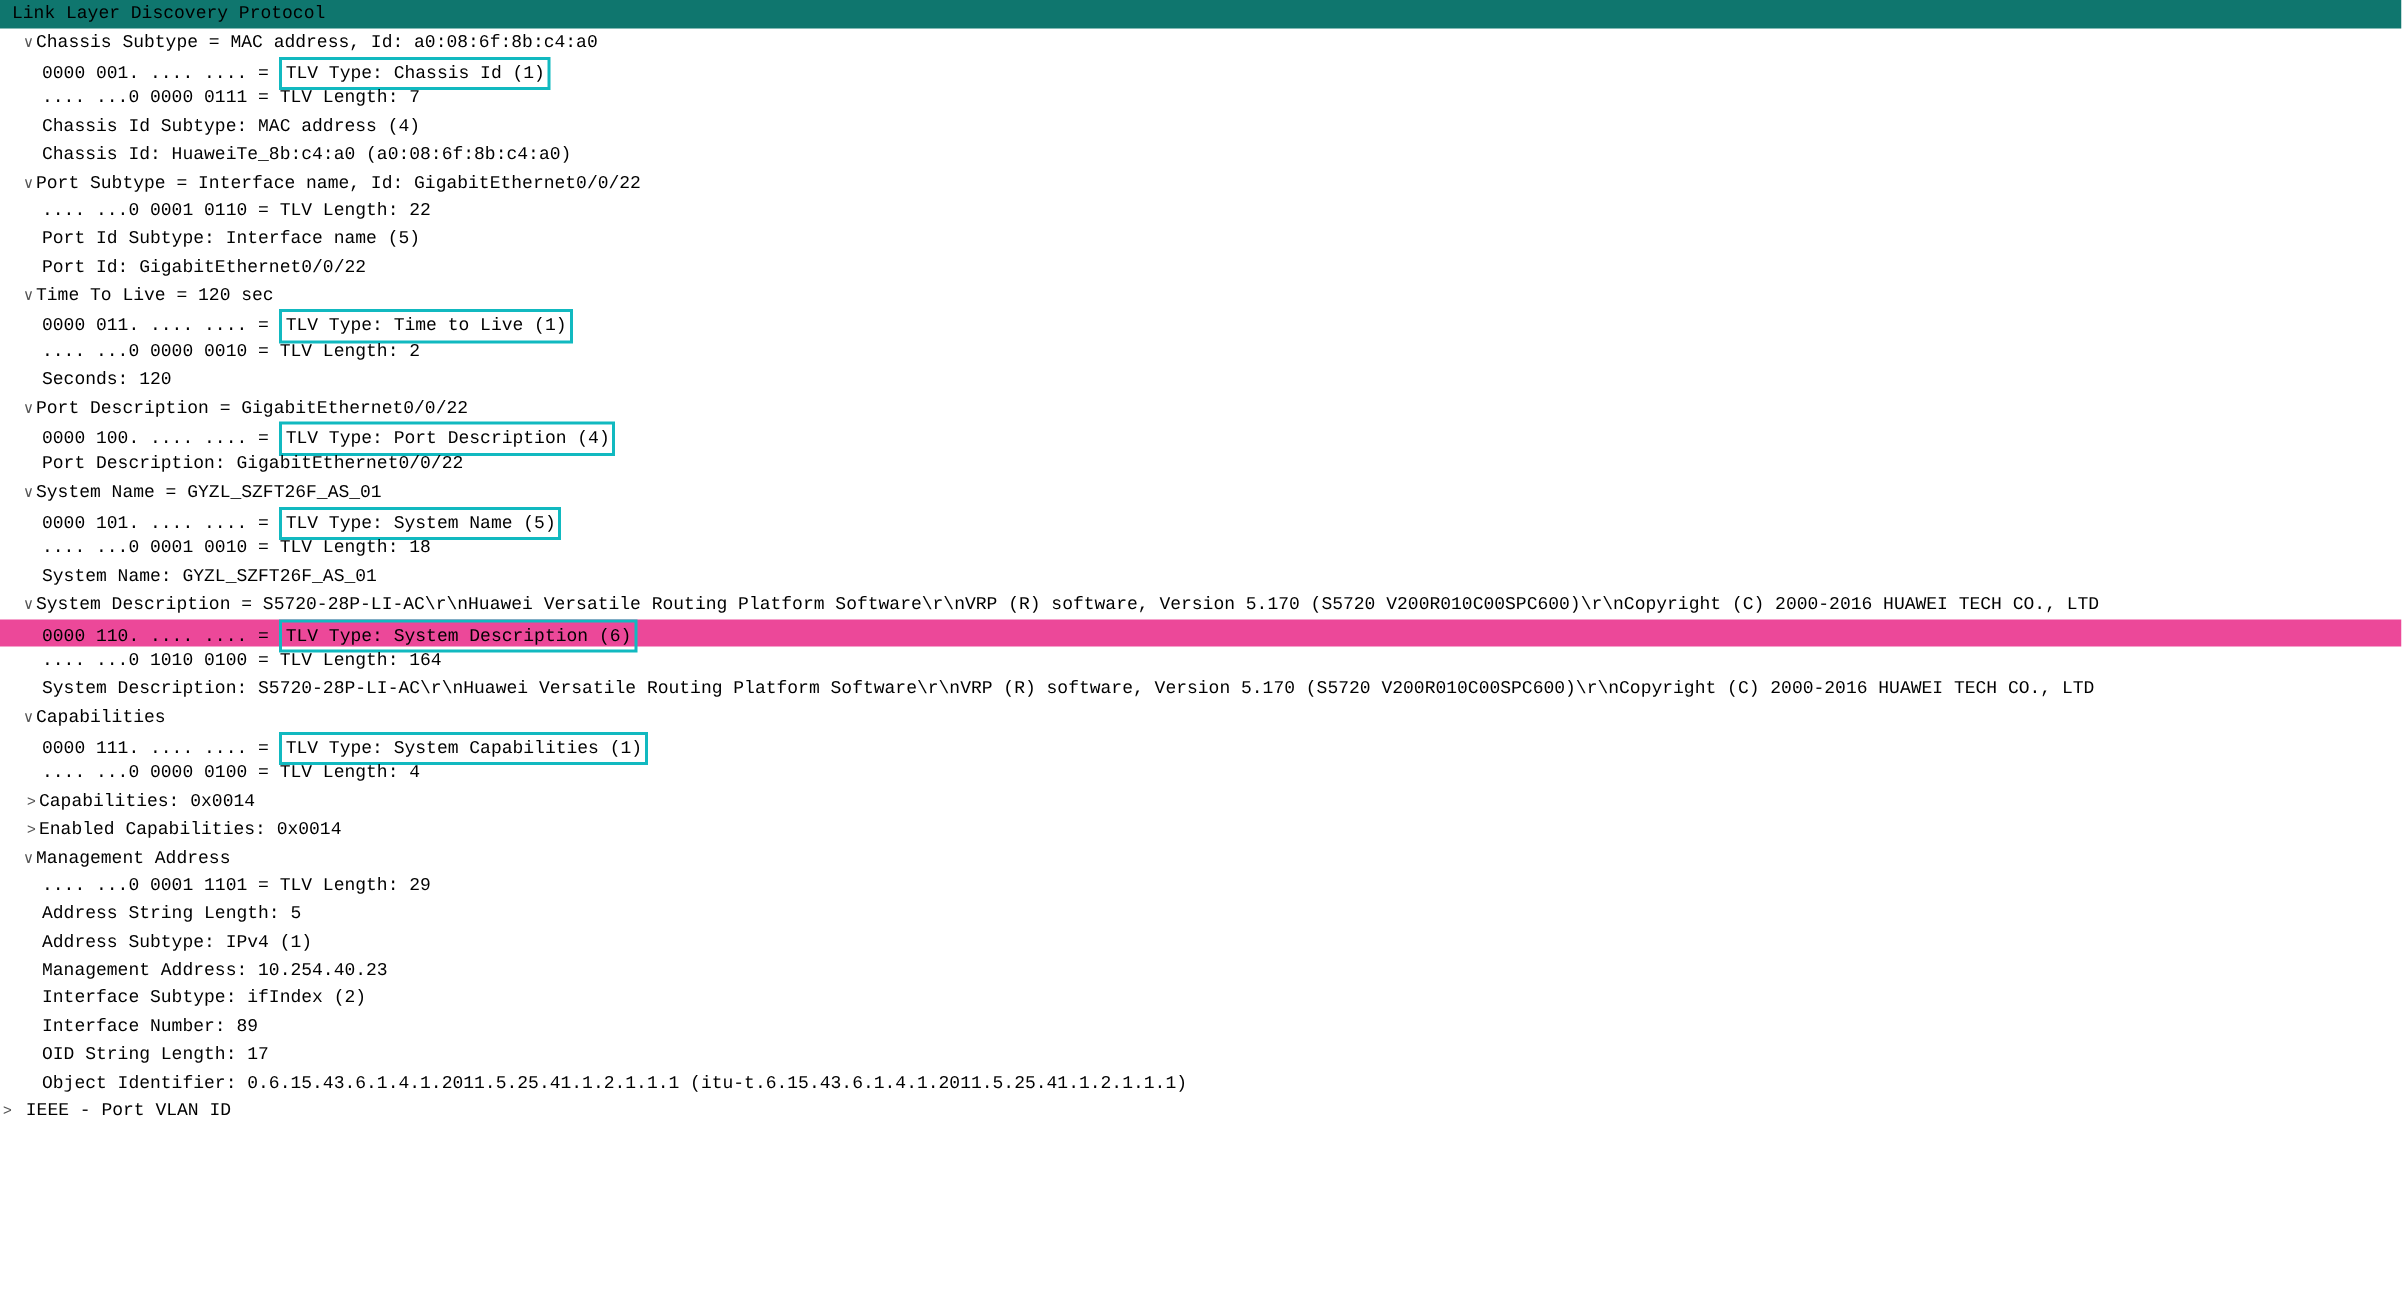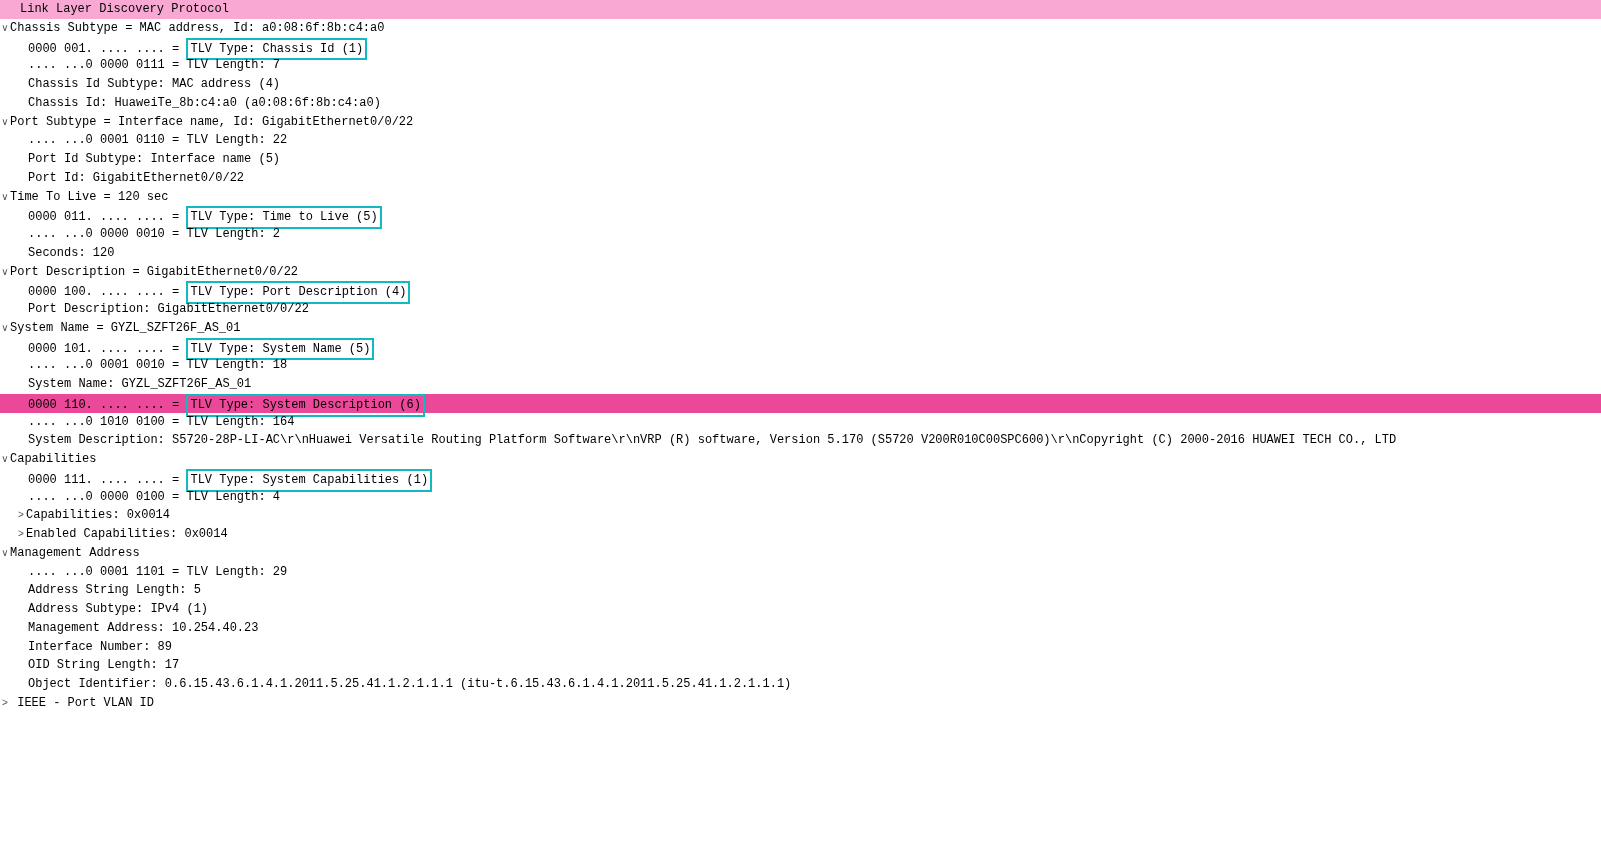--- a/index.html
+++ b/index.html
@@ -13,7 +13,7 @@
     line-height: 18.75px;
   }
   .row { height: 18.75px; }
-  .protoheader { background: #f9a8d4; padding-left: 20px; }
+  .protoheader { background: #0f766e; padding-left: 8px; }
   .caret {
     display: inline-block;
     width: 10px;

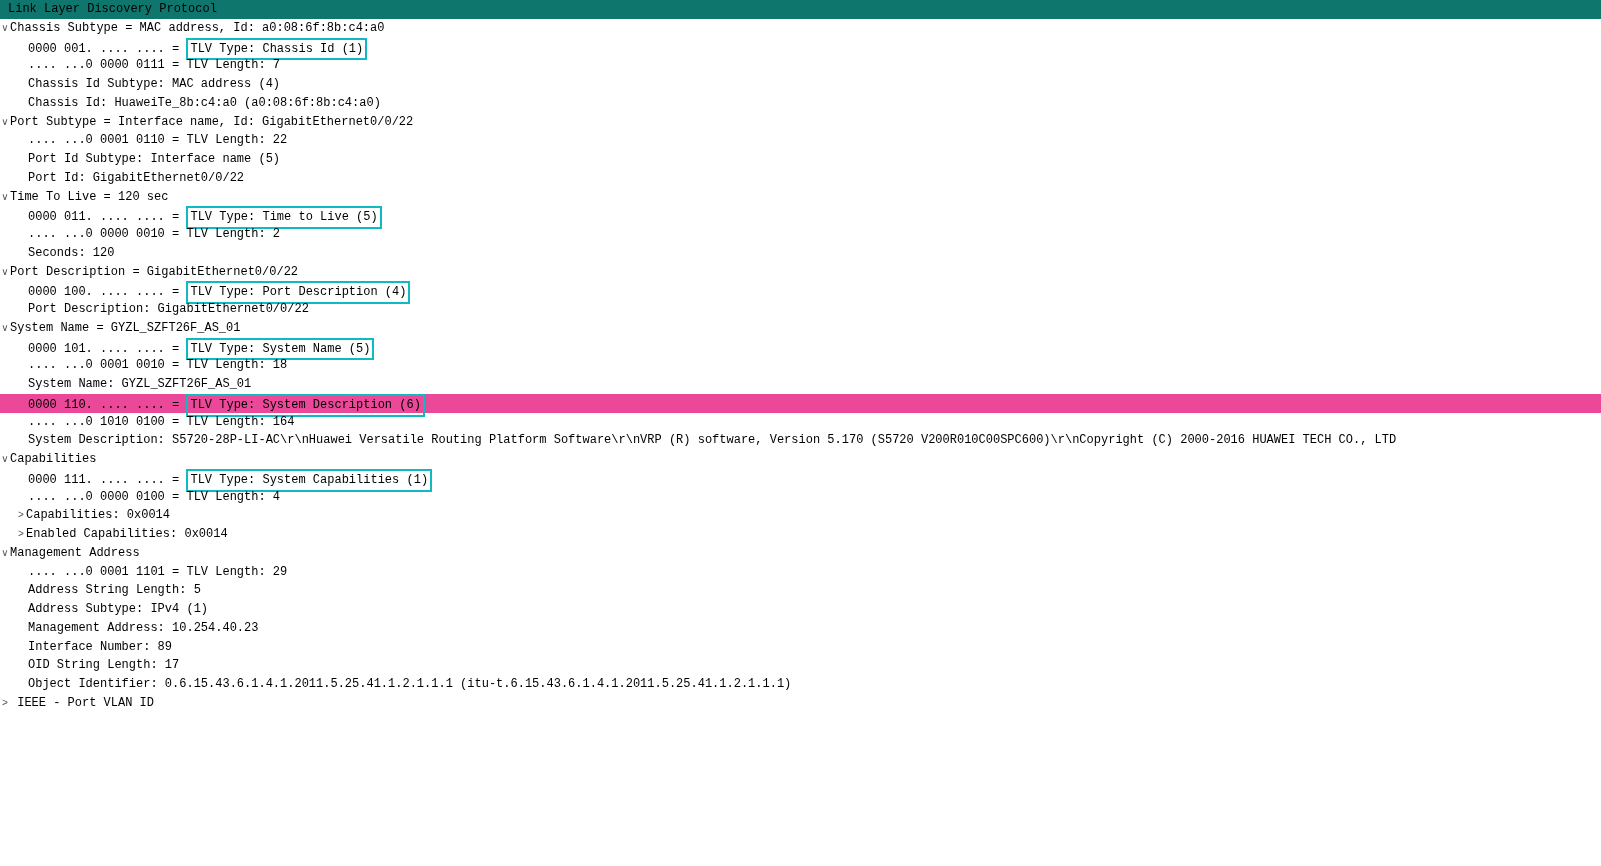--- a/index.html
+++ b/index.html
@@ -23,7 +23,7 @@
     font-size: 10px;
     cursor: pointer;
   }
-  .ind1 { }
+  .ind1 { padding-left: 14px; }
   .ind2 { padding-left: 28px; }
   .boxwrap {
     display: inline-block;

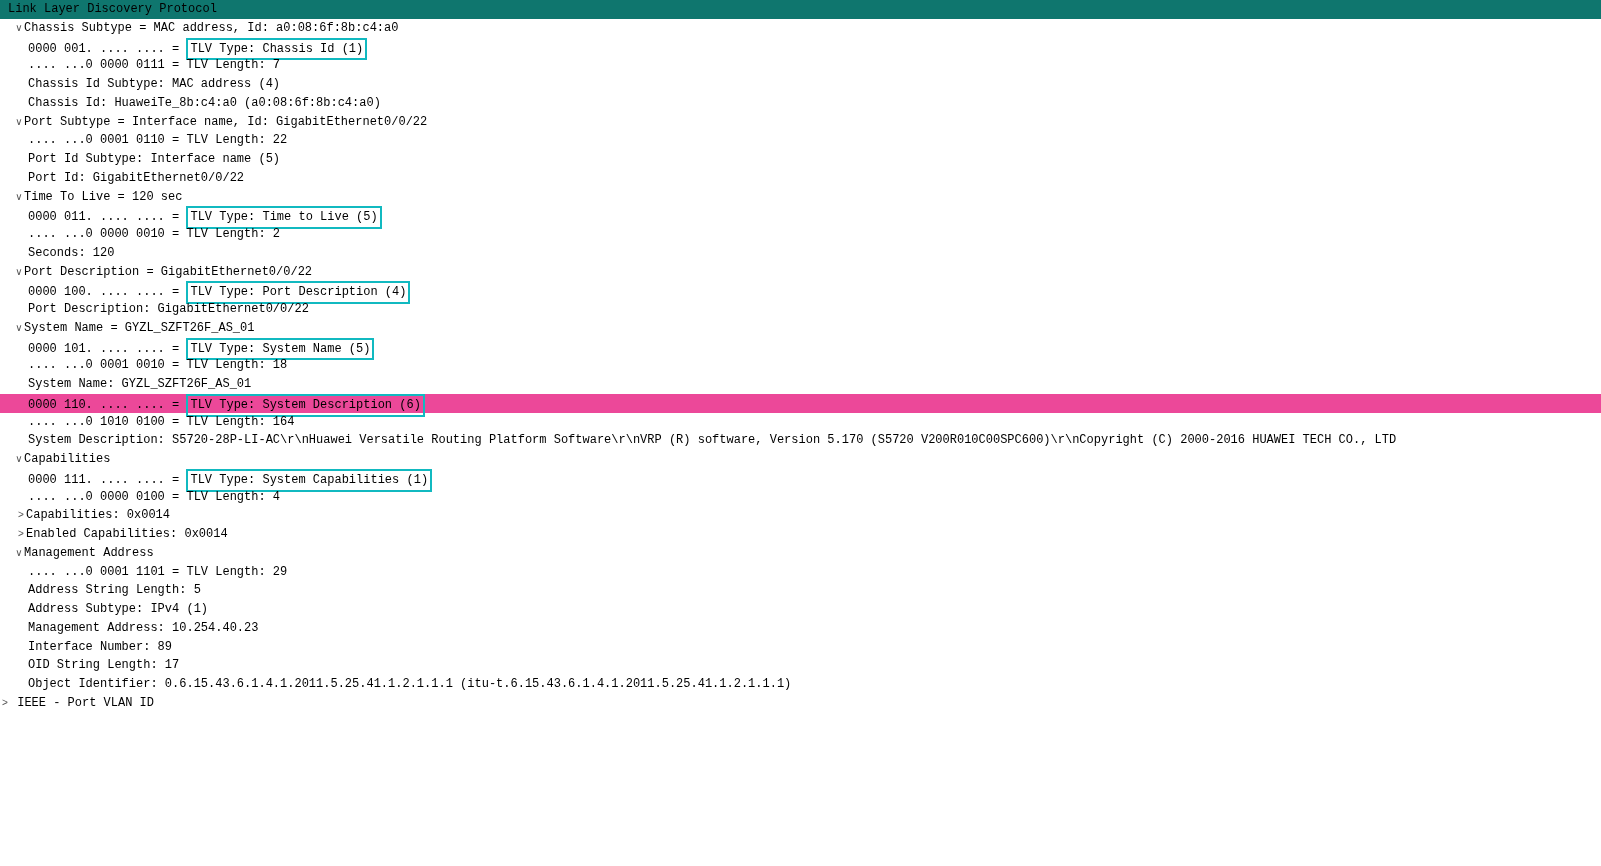--- a/index.html
+++ b/index.html
@@ -48,7 +48,7 @@
     <div class="row ind2"><span>Port Id Subtype: Interface name (5)</span></div>
     <div class="row ind2"><span>Port Id: GigabitEthernet0/0/22</span></div>
     <div class="row ind1"><span class="caret">∨</span><span>Time To Live = 120 sec</span></div>
-    <div class="row ind2"><span>0000 011. .... .... =</span> <span class="boxwrap">TLV Type: Time to Live (5)</span></div>
+    <div class="row ind2"><span>0000 011. .... .... =</span> <span class="boxwrap">TLV Type: Time to Live (1)</span></div>
     <div class="row ind2"><span>.... ...0 0000 0010 = TLV Length: 2</span></div>
     <div class="row ind2"><span>Seconds: 120</span></div>
     <div class="row ind1"><span class="caret">∨</span><span>Port Description = GigabitEthernet0/0/22</span></div>

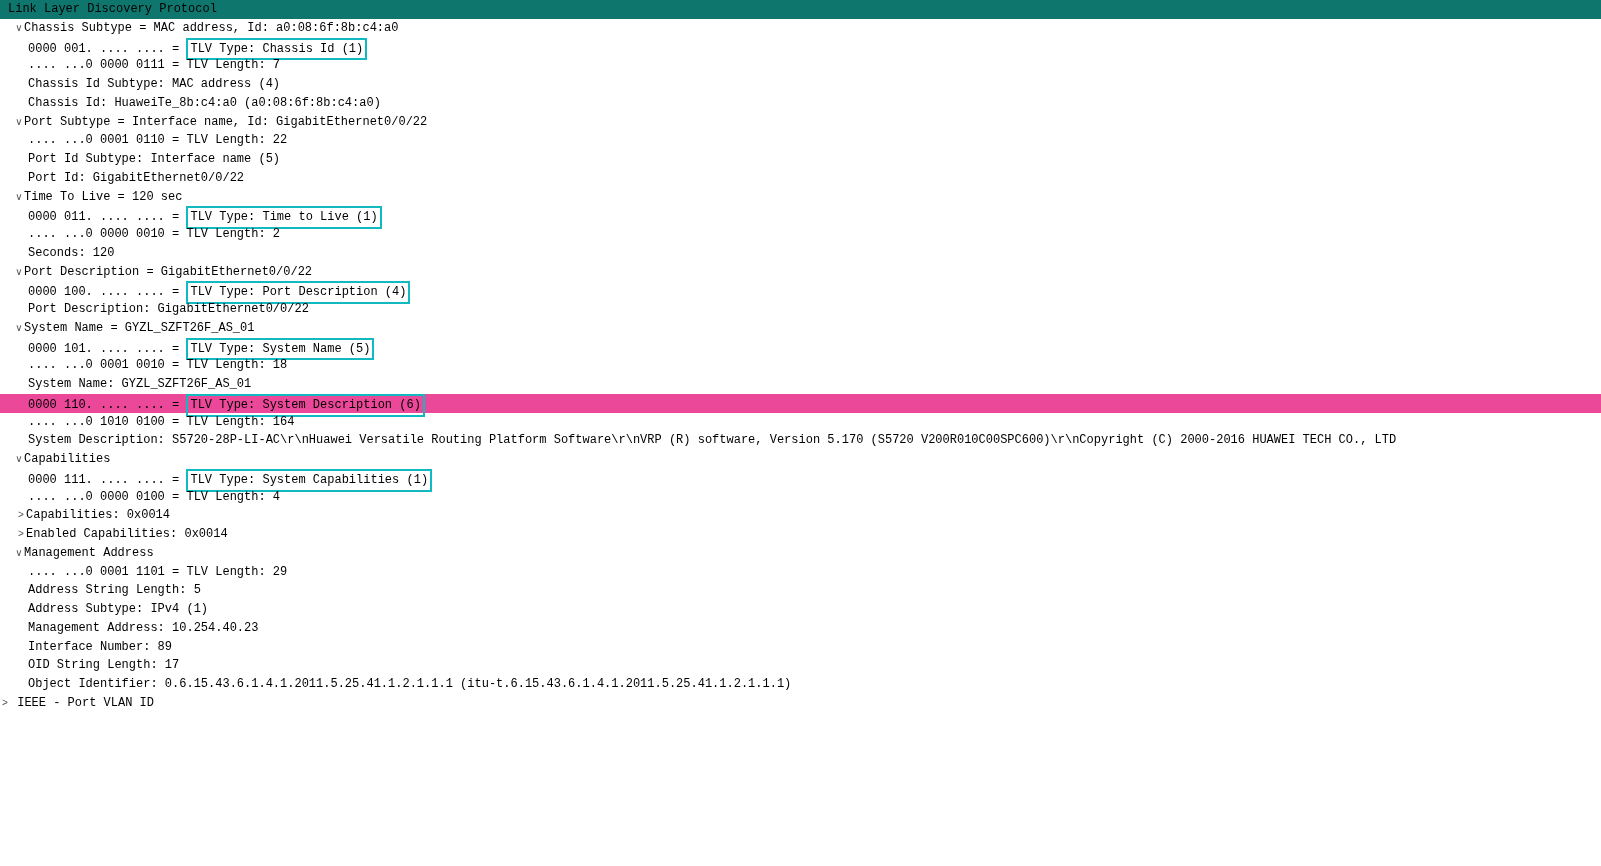--- a/index.html
+++ b/index.html
@@ -58,6 +58,7 @@
     <div class="row ind2"><span>0000 101. .... .... =</span> <span class="boxwrap">TLV Type: System Name (5)</span></div>
     <div class="row ind2"><span>.... ...0 0001 0010 = TLV Length: 18</span></div>
     <div class="row ind2"><span>System Name: GYZL_SZFT26F_AS_01</span></div>
+    <div class="row ind1"><span class="caret">∨</span><span>System Description = S5720-28P-LI-AC\r\nHuawei Versatile Routing Platform Software\r\nVRP (R) software, Version 5.170 (S5720 V200R010C00SPC600)\r\nCopyright (C) 2000-2016 HUAWEI TECH CO., LTD</span></div>
     <div class="row ind2 selrow"><span>0000 110. .... .... =</span> <span class="boxwrap">TLV Type: System Description (6)</span></div>
     <div class="row ind2"><span>.... ...0 1010 0100 = TLV Length: 164</span></div>
     <div class="row ind2"><span>System Description: S5720-28P-LI-AC\r\nHuawei Versatile Routing Platform Software\r\nVRP (R) software, Version 5.170 (S5720 V200R010C00SPC600)\r\nCopyright (C) 2000-2016 HUAWEI TECH CO., LTD</span></div>

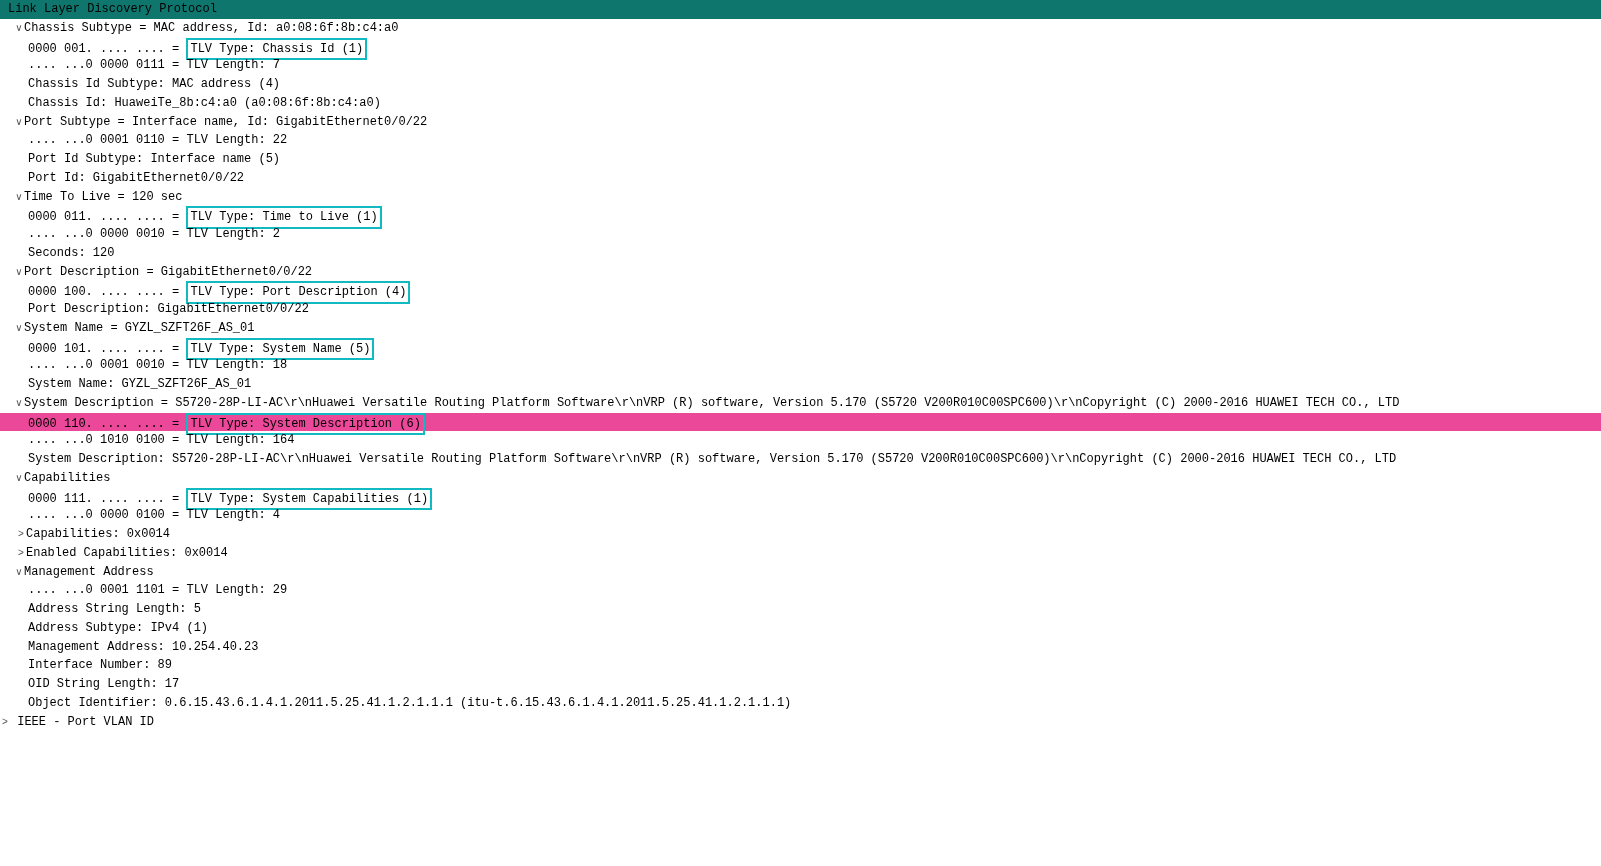--- a/index.html
+++ b/index.html
@@ -72,6 +72,7 @@
     <div class="row ind2"><span>Address String Length: 5</span></div>
     <div class="row ind2"><span>Address Subtype: IPv4 (1)</span></div>
     <div class="row ind2"><span>Management Address: 10.254.40.23</span></div>
+    <div class="row ind2"><span>Interface Subtype: ifIndex (2)</span></div>
     <div class="row ind2"><span>Interface Number: 89</span></div>
     <div class="row ind2"><span>OID String Length: 17</span></div>
     <div class="row ind2"><span>Object Identifier: 0.6.15.43.6.1.4.1.2011.5.25.41.1.2.1.1.1 (itu-t.6.15.43.6.1.4.1.2011.5.25.41.1.2.1.1.1)</span></div>

